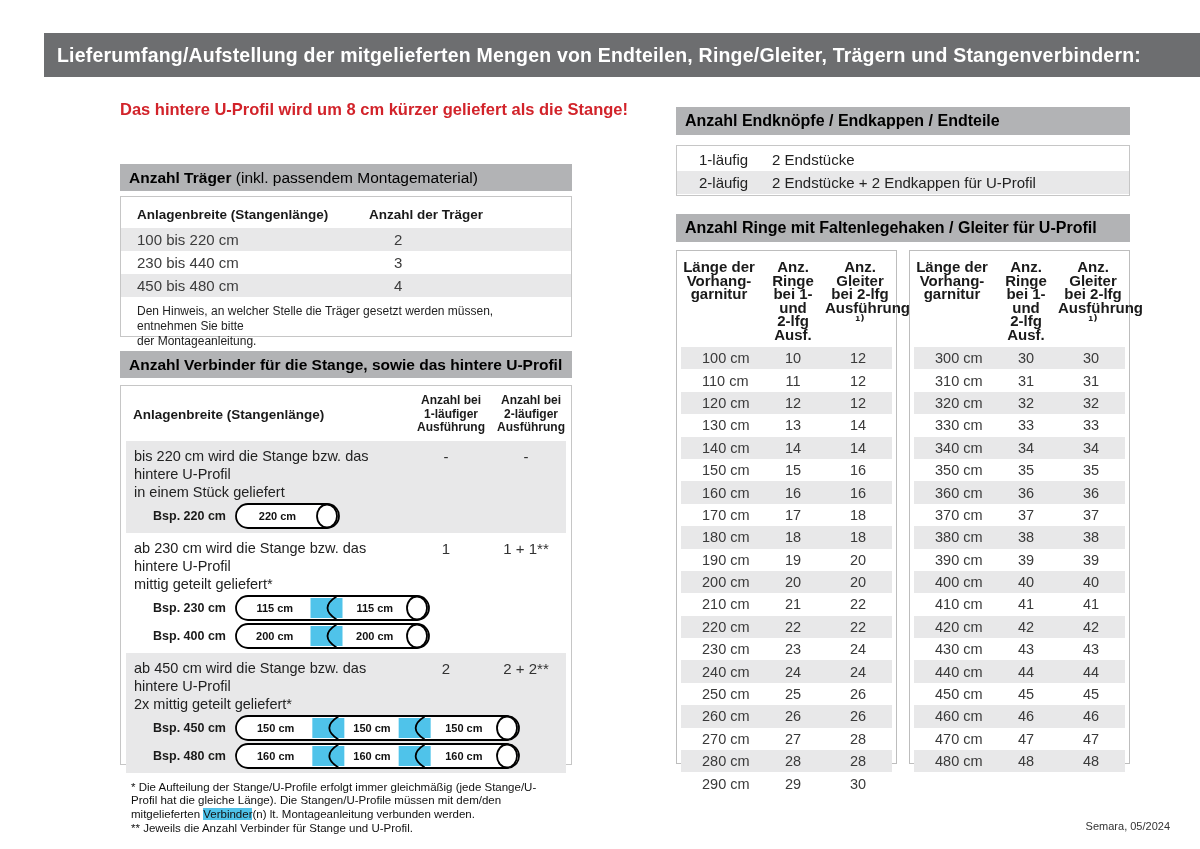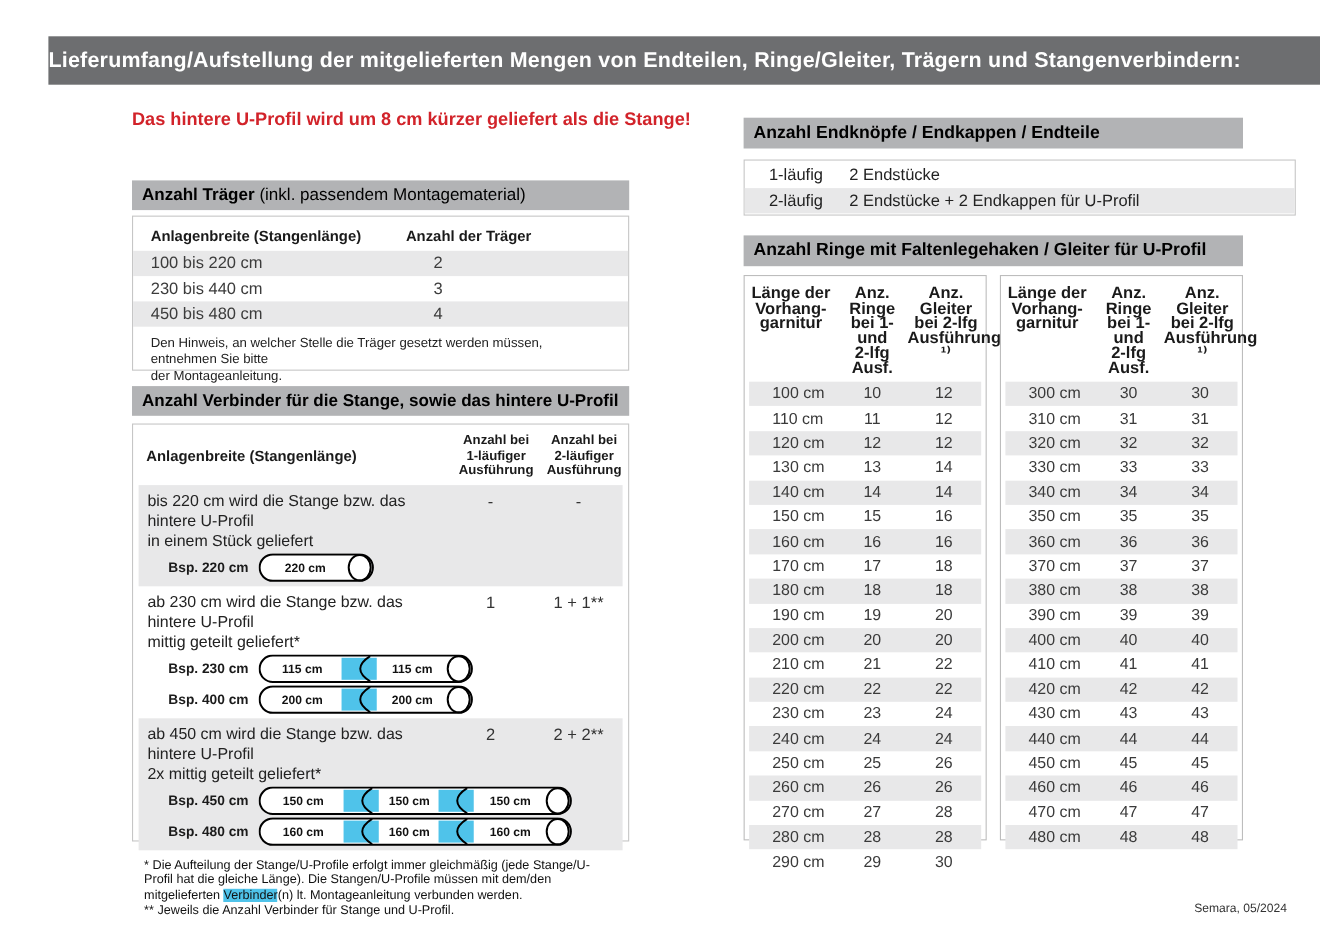--- a/index.html
+++ b/index.html
@@ -8,7 +8,7 @@
         --bar:#6d6e70; --secbar:#b2b3b5; --shade:#e8e8e9; --red:#d2232a; --blue:#4fc3ea;}
   .topbar{position:absolute;left:44px;top:33px;width:1156px;height:44px;background:var(--bar);
           color:#fff;font-weight:bold;font-size:19.5px;display:flex;align-items:center;
-          box-sizing:border-box;letter-spacing:.2px;}
+          padding-left:13px;box-sizing:border-box;letter-spacing:.2px;}
   .notice{position:absolute;left:120px;top:98px;font-weight:bold;font-size:16.5px;line-height:22px;color:var(--red);}
   .secbar{position:absolute;background:var(--secbar);display:flex;align-items:center;
           padding-left:9px;box-sizing:border-box;color:#000;}

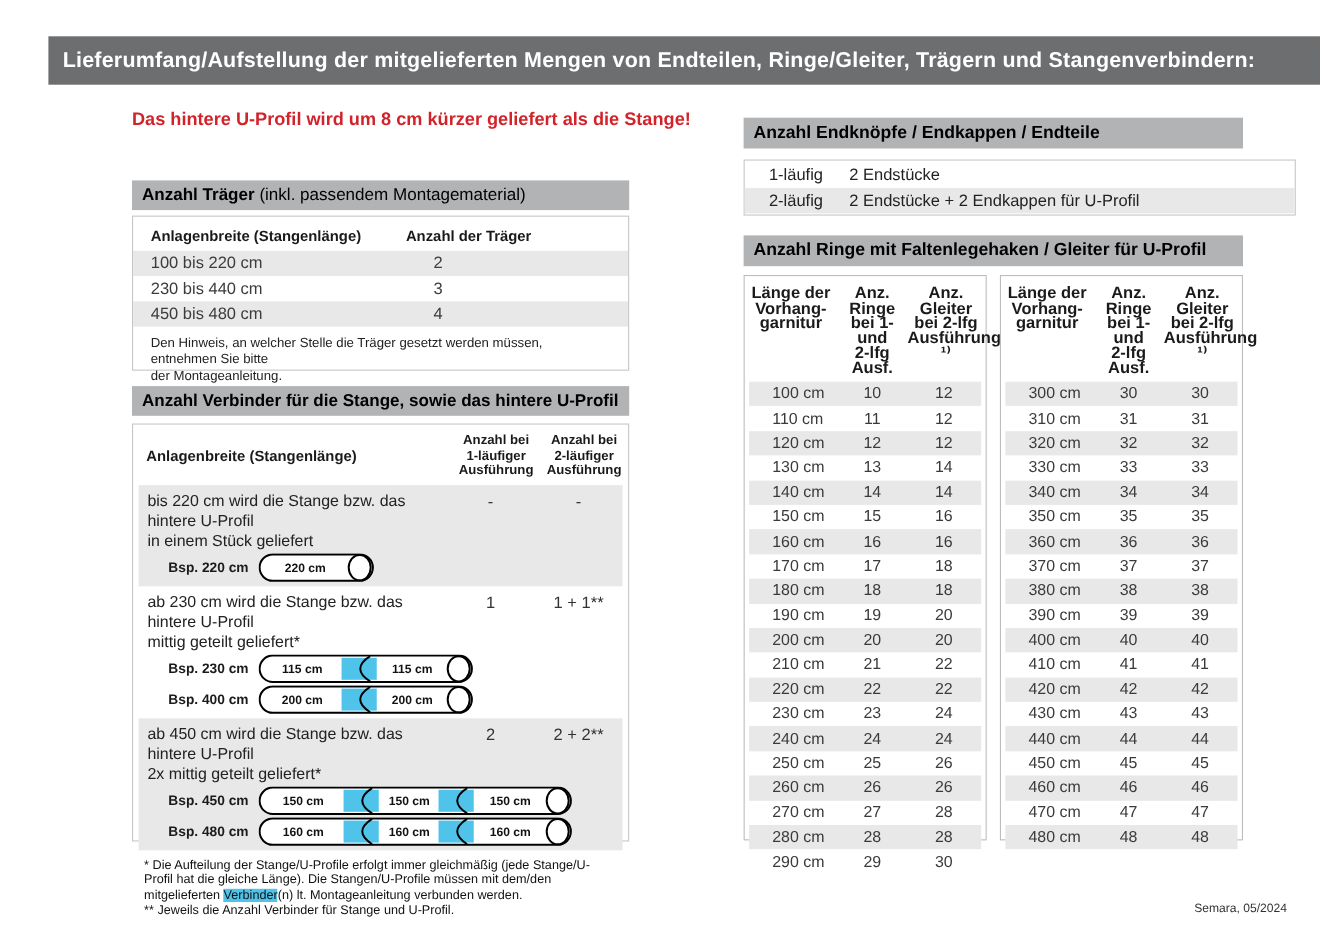--- a/index.html
+++ b/index.html
@@ -43,7 +43,7 @@
   .vfoot .fn2{margin-top:1px;}
   .hl{background:var(--blue);}
   
-  #endteile-box{left:676px;top:145px;width:502px;height:51px;padding-top:2px;}
+  #endteile-box{left:676px;top:145px;width:454px;height:51px;padding-top:2px;}
   .erow{display:flex;height:23px;align-items:center;font-size:15px;color:#222;}
   .ec1{width:95px;padding-left:22px;box-sizing:border-box;}
   .erow.shade{background:var(--shade);}

